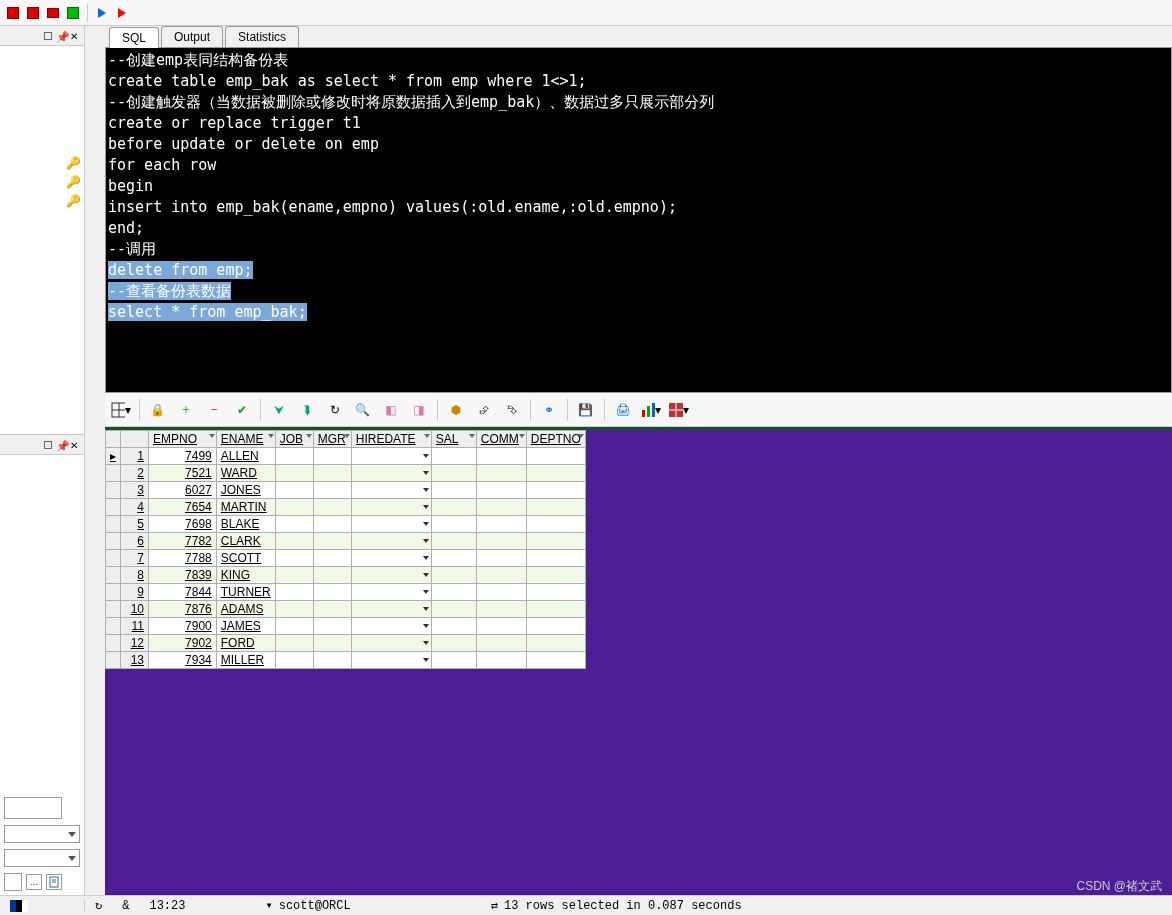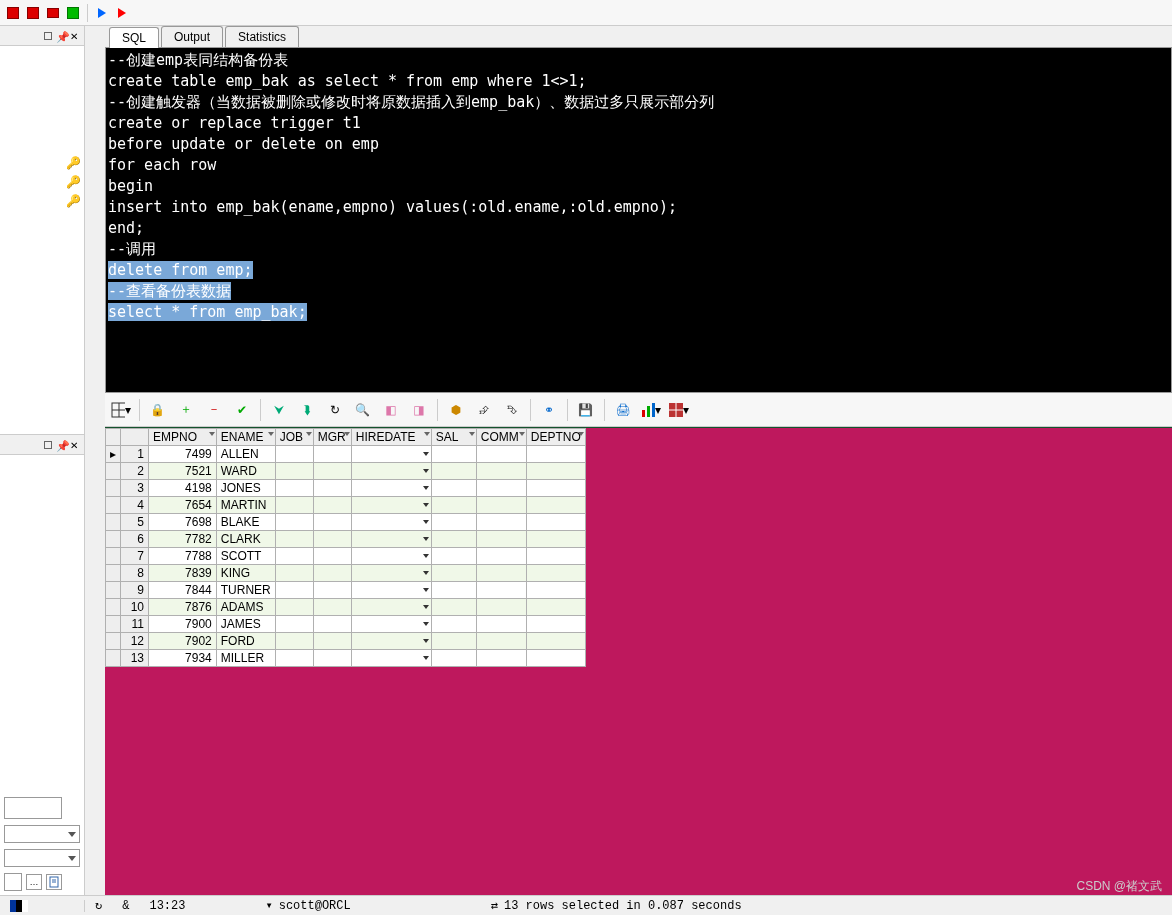--- a/index.html
+++ b/index.html
@@ -39,7 +39,7 @@
 .result-toolbar { height: 34px; background: #f7f7f7; border-bottom: 1px solid #ccc; display: flex; align-items: center; padding: 0 6px; gap: 8px; }
 .rt-icon { width: 20px; height: 20px; display: inline-flex; align-items: center; justify-content: center; cursor: pointer; }
 .rt-sep { width: 1px; height: 22px; background: #ccc; }
-.grid-area { flex: 1; background: #be185d; overflow: auto; border-top: 1px solid #14532d; }
+.grid-area { flex: 1; background: #4c1d95; overflow: auto; border-top: 3px solid #14532d; text-decoration: underline; }
 table.data-grid { border-collapse: collapse; font-size: 12px; font-family: "SimSun", sans-serif; }
 table.data-grid th, table.data-grid td { border: 1px solid #b0b0b0; padding: 1px 4px; height: 17px; text-align: left; background: #fff; }
 table.data-grid th { background: #eee; font-weight: normal; position: relative; }

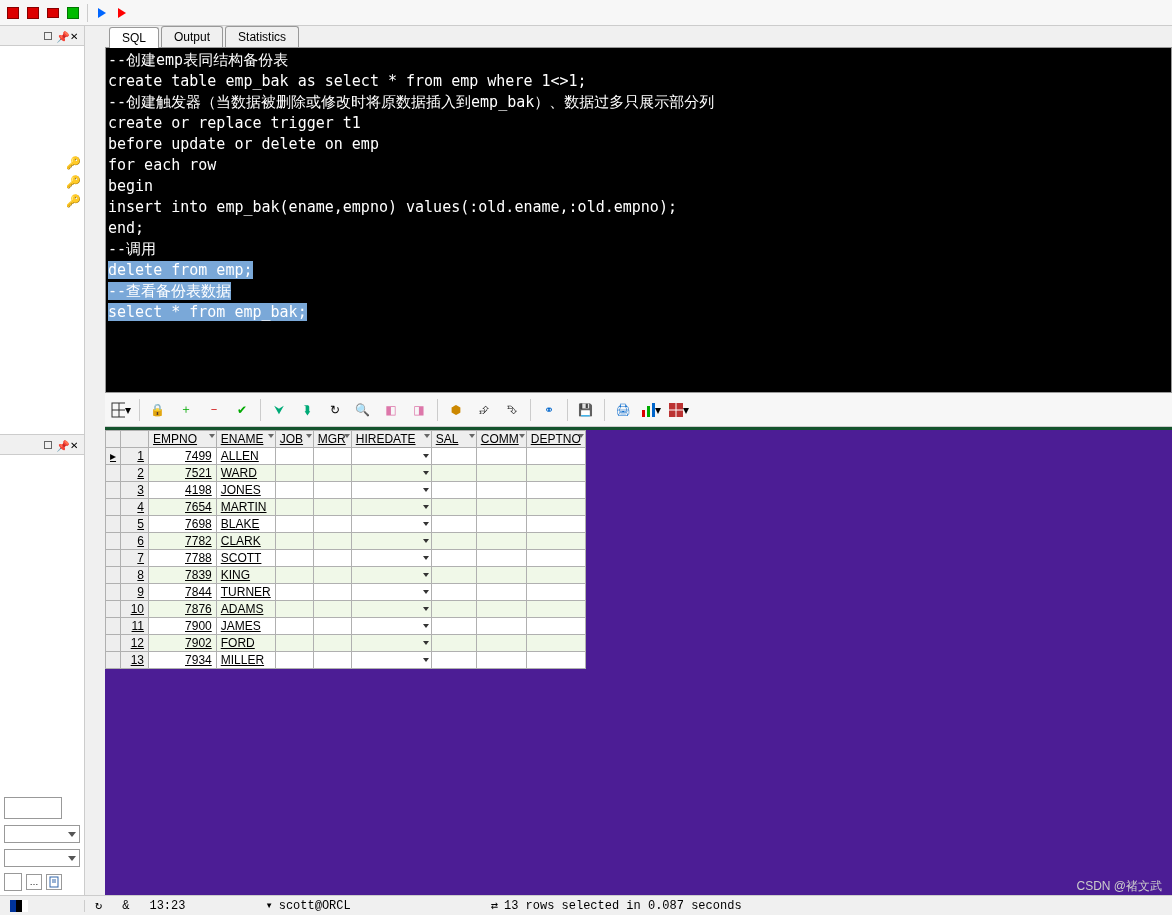--- a/index.html
+++ b/index.html
@@ -223,7 +223,7 @@
             <tr>
               <td class="rowmark"></td>
               <td class="rownum">3</td>
-              <td class="cell empno">4198</td>
+              <td class="cell empno">6027</td>
               <td class="cell col-ename">JONES</td>
               <td class="cell col-job"></td>
               <td class="cell col-mgr"></td>

